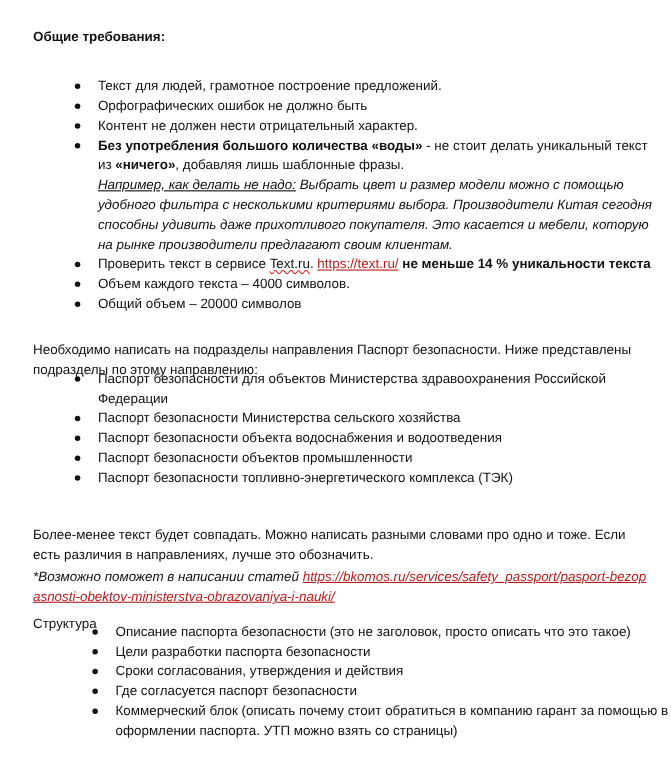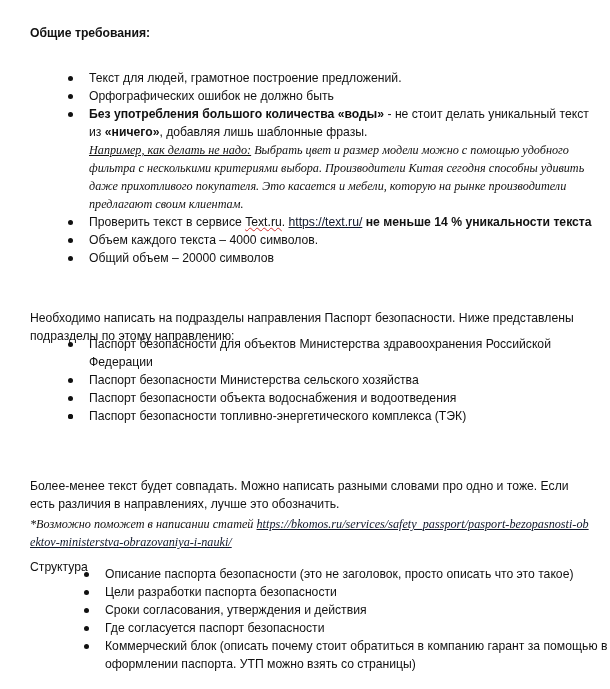--- a/index.html
+++ b/index.html
@@ -33,6 +33,7 @@
   <ul class="list" style="top:53px;">
     <li><span class="bullet"></span><span>Текст для людей, грамотное построение предложений.</span></li>
     <li><span class="bullet"></span><span>Орфографических ошибок не должно быть</span></li>
+    <li><span class="bullet"></span><span>Контент не должен нести отрицательный характер.</span></li>
     <li><span class="bullet"></span><span class="b">Без употребления большого количества «воды»</span><span> - не стоит делать уникальный текст из </span><span class="b">«ничего»</span><span>, добавляя лишь шаблонные фразы.</span><br><span class="i u">Например, как делать не надо:</span><span class="i"> Выбрать цвет и размер модели можно с помощью удобного фильтра с несколькими критериями выбора. Производители Китая сегодня способны удивить даже прихотливого покупателя. Это касается и мебели, которую на рынке производители предлагают своим клиентам.</span></li>
     <li><span class="bullet"></span><span>Проверить текст в сервисе </span><span class="spell">Text.ru</span><span>. </span><a class="link">https://text.ru/</a><span class="b"> не меньше 14 % уникальности текста</span></li>
     <li><span class="bullet"></span><span>Объем каждого текста – 4000 символов.</span></li>

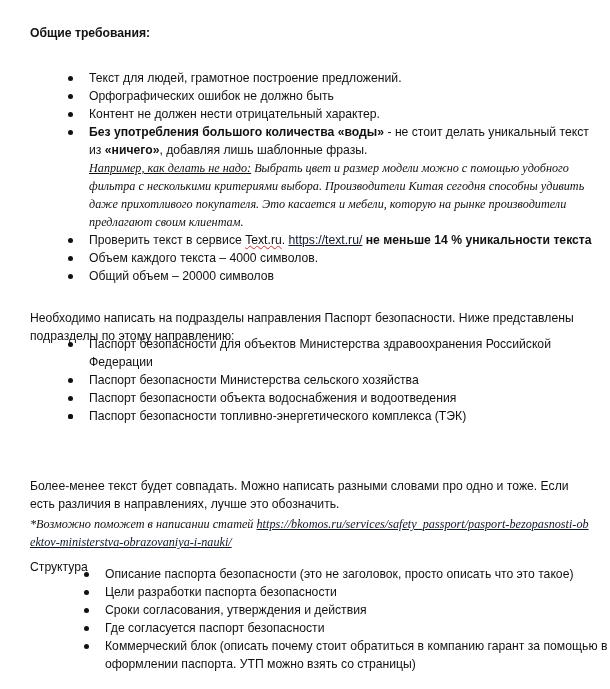--- a/index.html
+++ b/index.html
@@ -18,7 +18,7 @@
     border-radius: 50%; background: #111111;
   }
   .b { font-weight: bold; }
-  .i { font-style: italic; font-family: Liberation Serif, serif; }
+  .i { font-style: italic; }
   .u { text-decoration: underline; }
   a.link { color: #0f172a; text-decoration: underline; }
   .spell { text-decoration: underline wavy #d32f2f; text-decoration-thickness: 1px; }

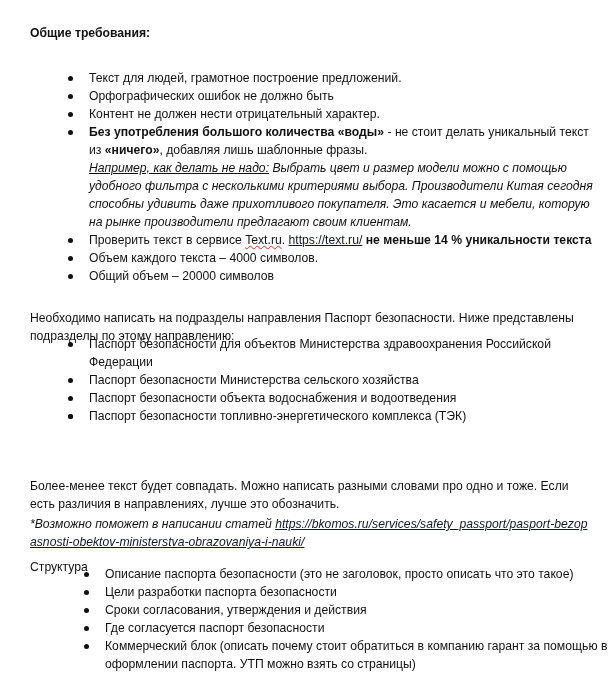--- a/index.html
+++ b/index.html
@@ -20,7 +20,7 @@
   .b { font-weight: bold; }
   .i { font-style: italic; }
   .u { text-decoration: underline; }
-  a.link { color: #0f172a; text-decoration: underline; }
+  a.link { color: #b91c1c; text-decoration: underline; }
   .spell { text-decoration: underline wavy #d32f2f; text-decoration-thickness: 1px; }
 </style>
 </head>

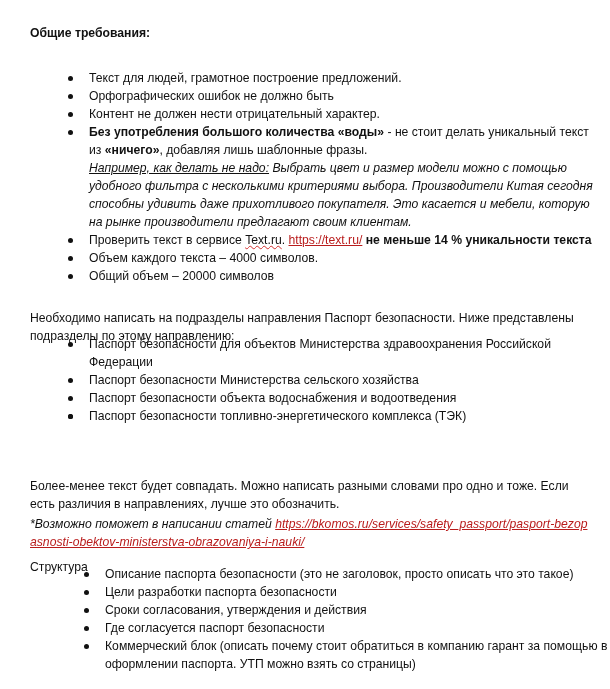--- a/index.html
+++ b/index.html
@@ -46,7 +46,7 @@
     <li><span class="bullet"></span><span>Паспорт безопасности для объектов Министерства здравоохранения Российской Федерации</span></li>
     <li><span class="bullet"></span><span>Паспорт безопасности Министерства сельского хозяйства</span></li>
     <li><span class="bullet"></span><span>Паспорт безопасности объекта водоснабжения и водоотведения</span></li>
-    <li><span class="bullet"></span></li>
+    <li><span class="bullet"></span><span>Паспорт безопасности объектов промышленности</span></li>
     <li><span class="bullet"></span><span>Паспорт безопасности топливно-энергетического комплекса (ТЭК)</span></li>
   </ul>
 

